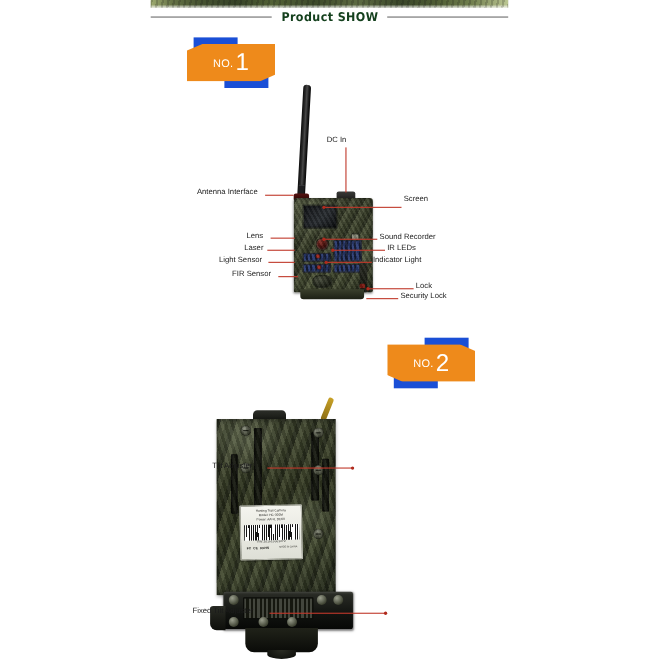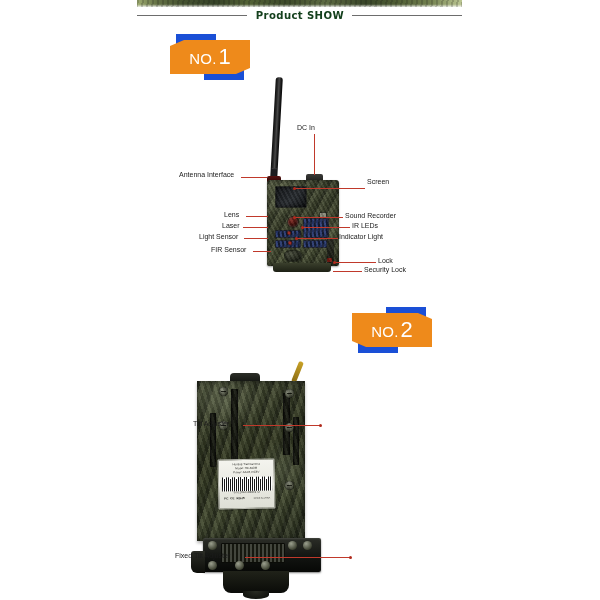--- a/index.html
+++ b/index.html
@@ -51,7 +51,7 @@
     clip-path:polygon(0 6px, 14px 0, 80px 0, 80px 28px, 66px 34px, 0 34px);
     display:flex; align-items:center; justify-content:center; gap:2px;
   }
-  .ribbon .no { color:#fff; font-size:15px; letter-spacing:.2px; padding-top:3px; }
+  .ribbon .no { color:#fff; font-size:10px; letter-spacing:.2px; padding-top:3px; }
   .ribbon .num { color:#fff; font-size:22px; line-height:1; font-weight:400; }
   .ribbon.r1 { left:170px; top:32px; }
   .ribbon.r2 { left:352px; top:305px; }

